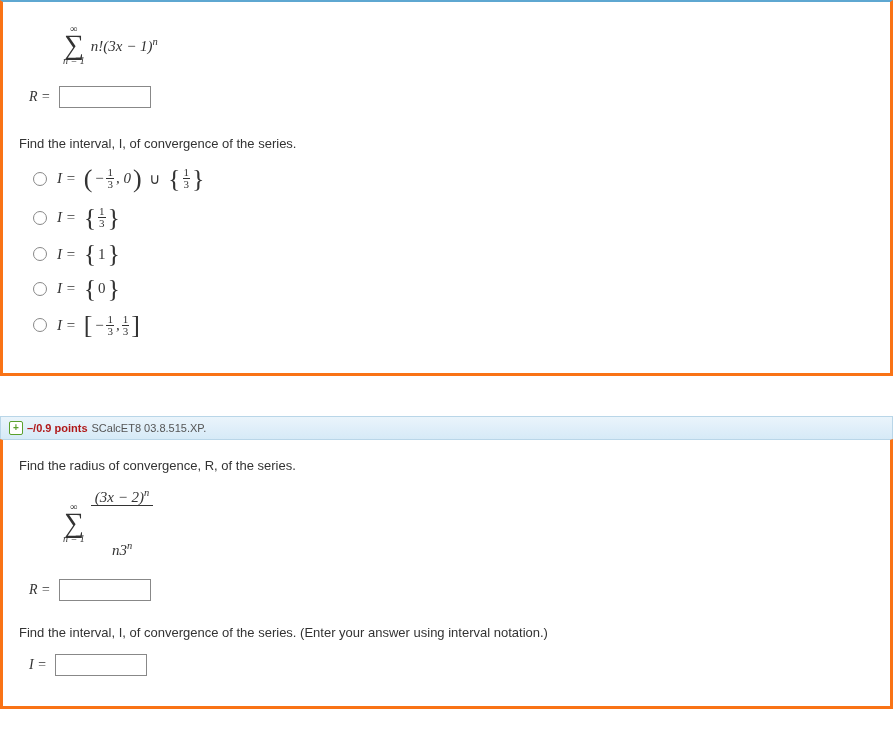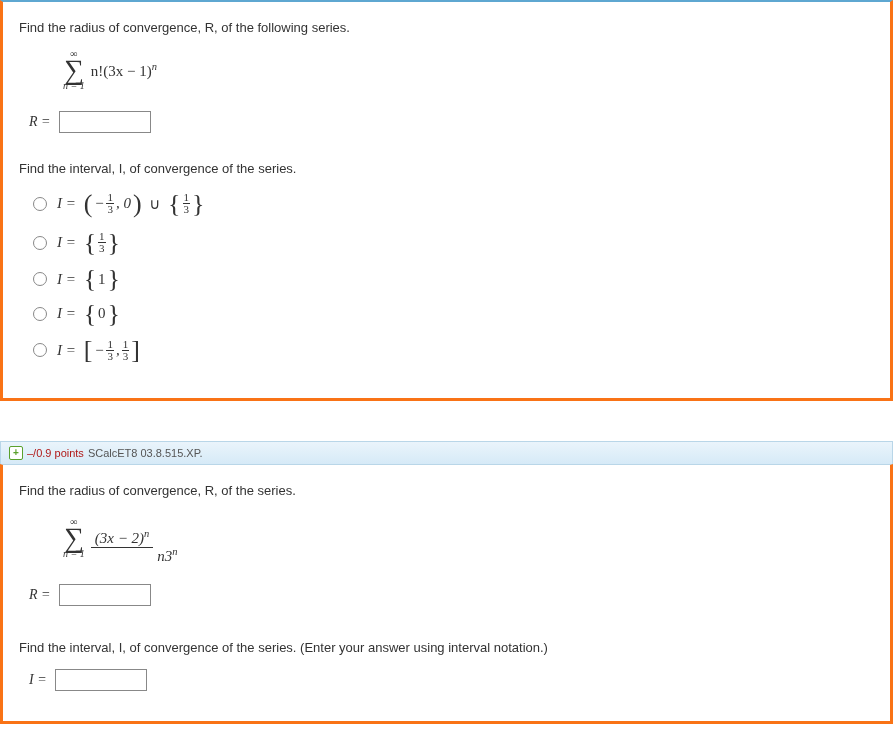--- a/index.html
+++ b/index.html
@@ -168,7 +168,6 @@
 <body>
 
 <div class="question-box first">
-  <div class="prompt">Find the radius of convergence, R, of the following series.</div>
 
   <div class="formula-block">
     <div class="sigma-wrap">

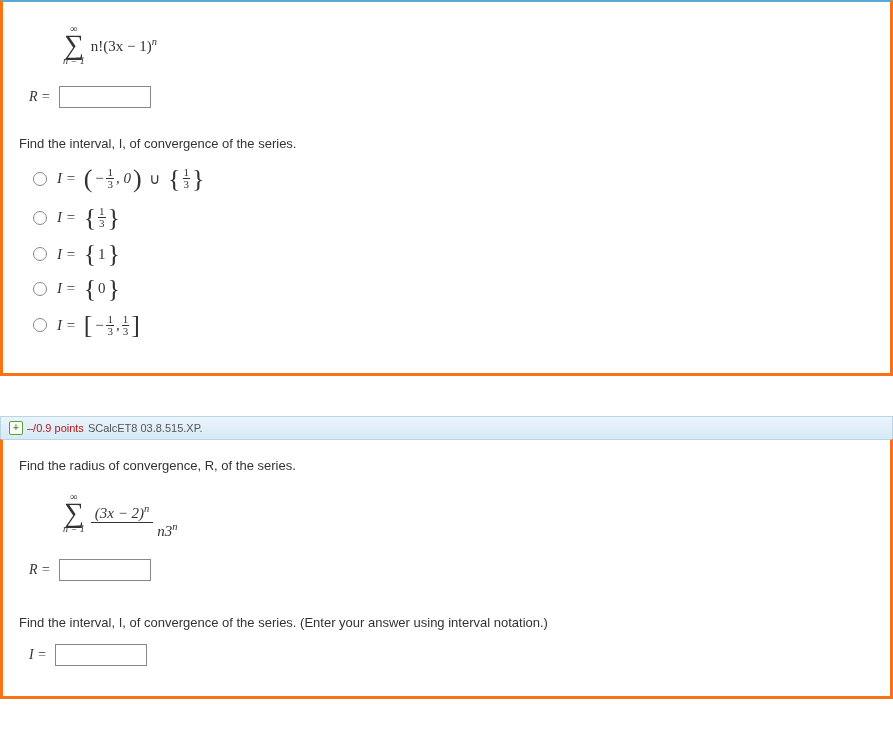--- a/index.html
+++ b/index.html
@@ -176,7 +176,7 @@
       <span class="sigma-bot">n = 1</span>
     </div>
     <span>
-      <span style="">n!(3x − 1)</span><sup>n</sup>
+      <span style="font-style:italic">n!(3x − 1)</span><sup>n</sup>
     </span>
   </div>
 

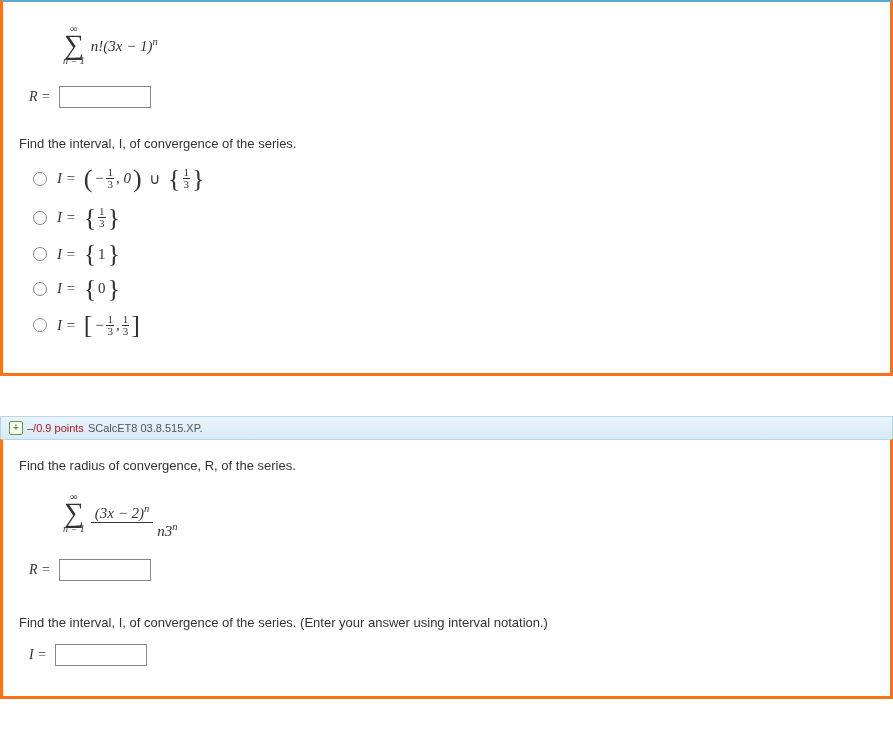--- a/index.html
+++ b/index.html
@@ -46,7 +46,7 @@
   }
   .points {
     color: #b01919;
-    font-weight: normal;
+    font-weight: bold;
   }
   .source {
     color: #555;

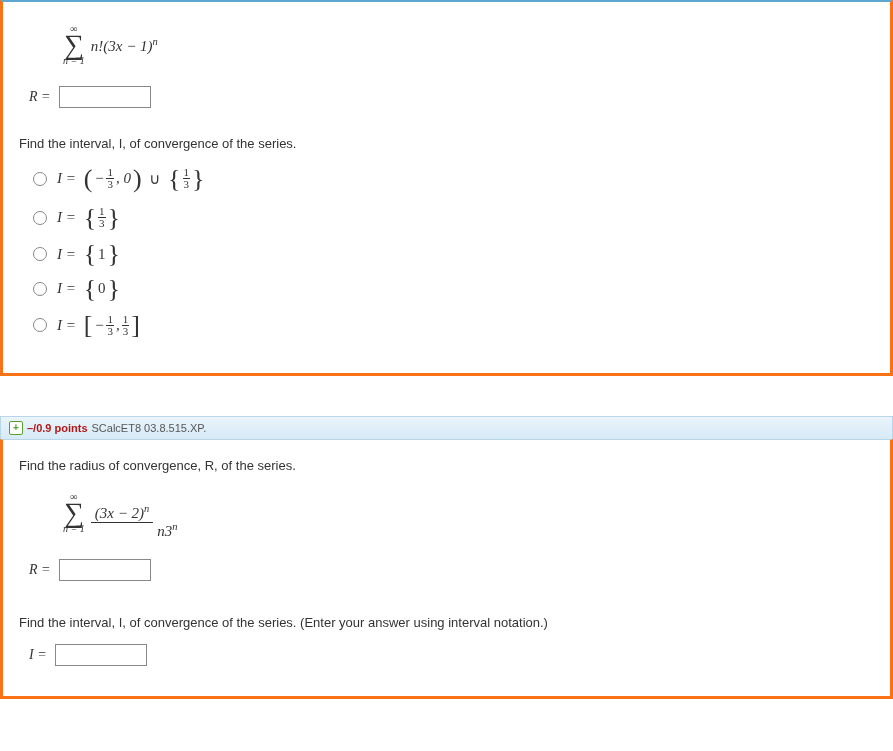--- a/index.html
+++ b/index.html
@@ -82,7 +82,7 @@
   }
   .frac {
     display: inline-flex;
-    flex-direction: row;
+    flex-direction: column;
     align-items: center;
     font-style: italic;
     line-height: 1.1;

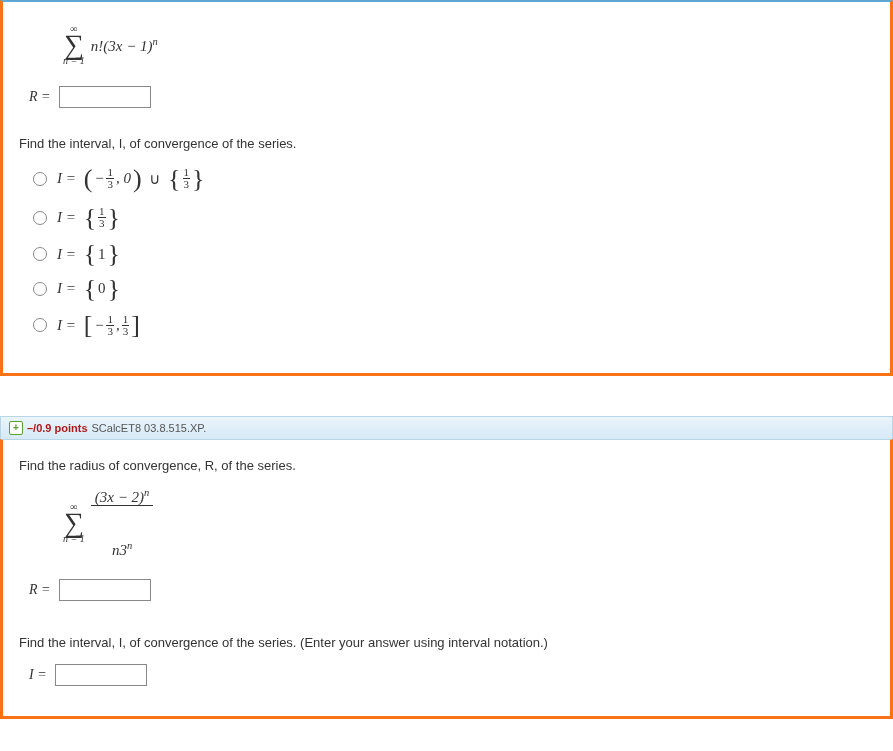--- a/index.html
+++ b/index.html
@@ -292,7 +292,7 @@
     <div class="answer-input"></div>
   </div>
 
-  <div class="prompt" style="margin-top:34px">Find the interval, I, of convergence of the series. (Enter your answer using interval notation.)</div>
+  <div class="prompt" style="margin-top:24px">Find the interval, I, of convergence of the series. (Enter your answer using interval notation.)</div>
 
   <div class="answer-row">
     <span>I =</span>

